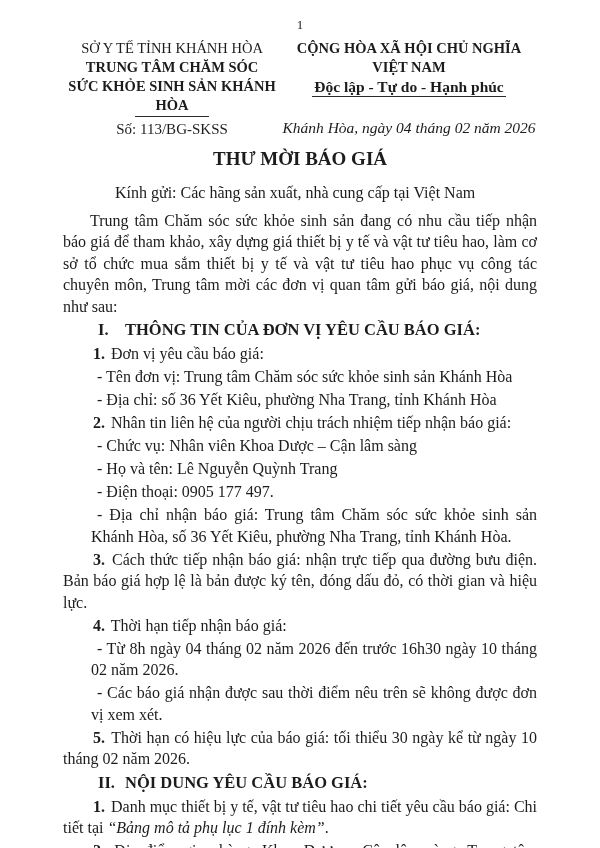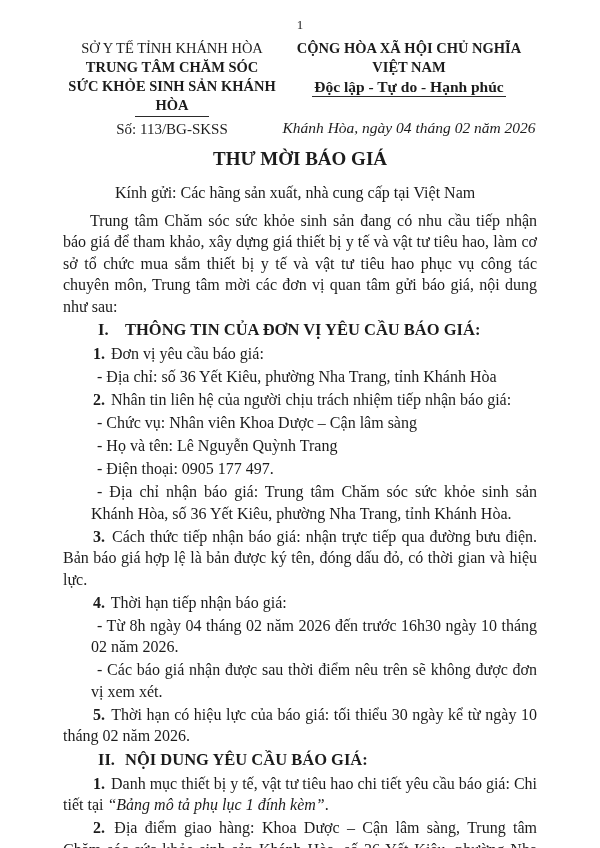--- a/index.html
+++ b/index.html
@@ -9,7 +9,7 @@
   }
   .page{padding:16px 63px 0 63px;}
   .page-num{text-align:center;font-size:13px;line-height:17px;margin-bottom:6px;}
-  .header{display:flex;margin-bottom:8px;}
+  .header{display:flex;margin-bottom:8px;justify-content:flex-end;}
   .h-left{width:46%;text-align:center;}
   .h-right{width:54%;text-align:center;}
   .h-l1{font-size:14.5px;line-height:19px;}

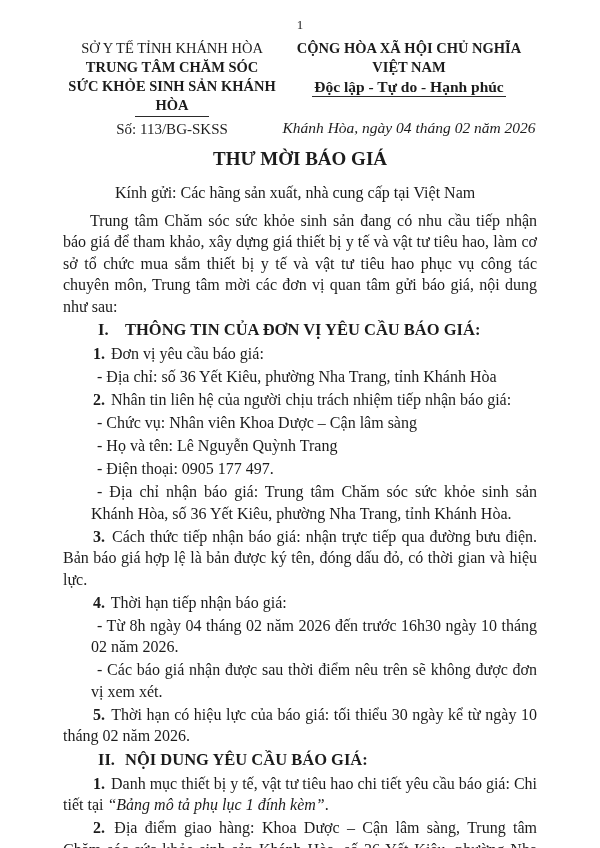--- a/index.html
+++ b/index.html
@@ -69,6 +69,7 @@
     <b class="inum">1.</b>
     <span>Đơn vị yêu cầu báo giá:</span>
   </p>
+  <p class="sub">- Tên đơn vị: Trung tâm Chăm sóc sức khỏe sinh sản Khánh Hòa</p>
   <p class="sub">- Địa chỉ: số 36 Yết Kiêu, phường Nha Trang, tỉnh Khánh Hòa</p>
 
   <p class="item">

